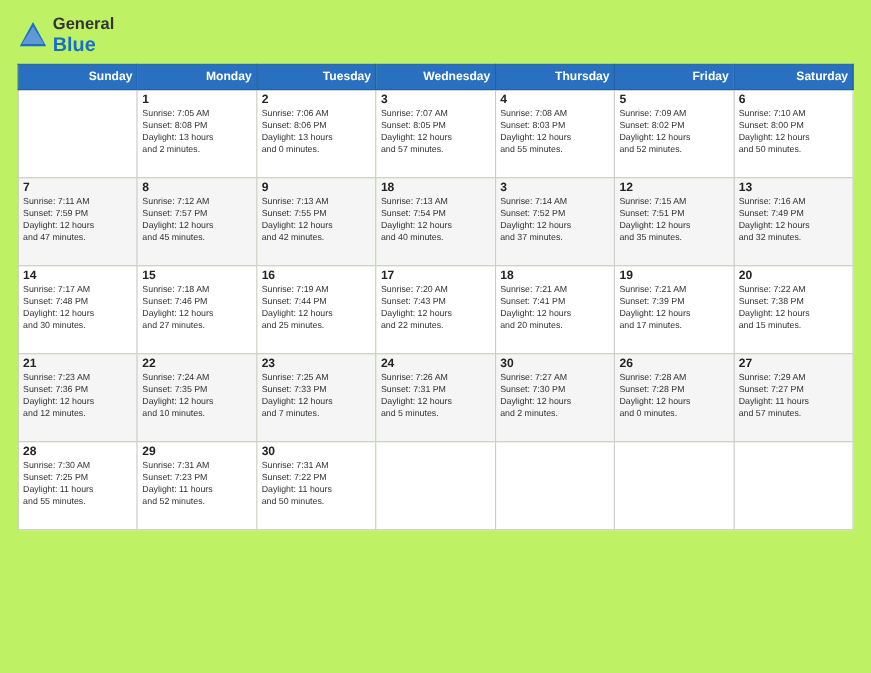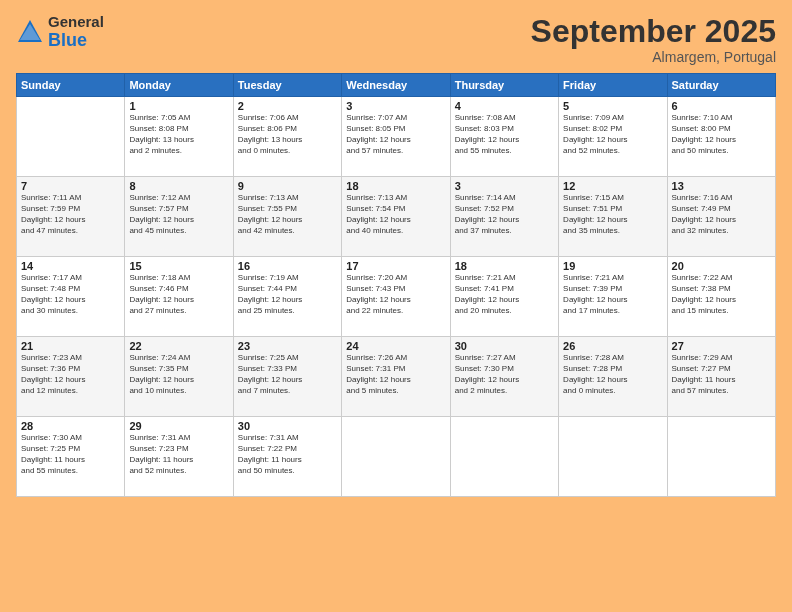--- a/index.html
+++ b/index.html
@@ -13,7 +13,7 @@
     .page {
       width: 792px;
       height: 612px;
-      background: #fdba74;
+      background: #bef264;
       padding: 14px 16px 26px 16px;
     }
     .header {

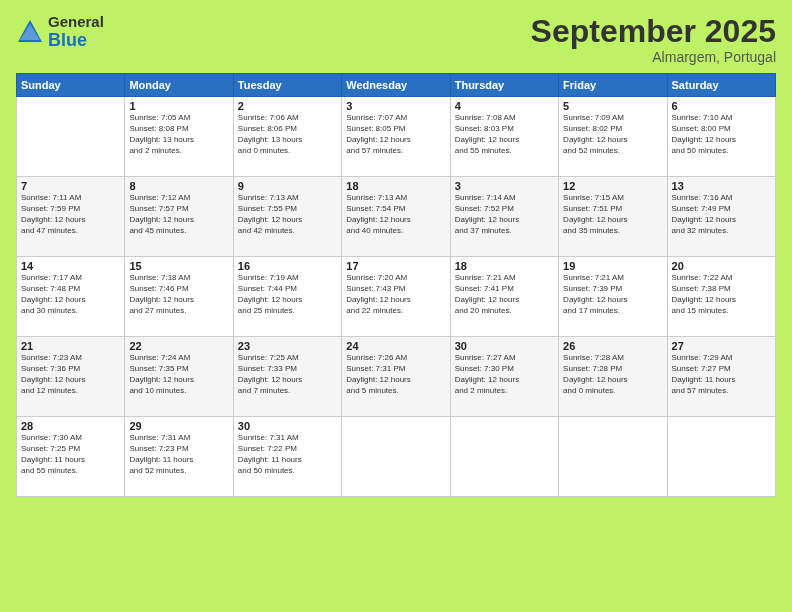--- a/index.html
+++ b/index.html
@@ -118,10 +118,6 @@
         <span class="logo-blue">Blue</span>
       </div>
     </div>
-    <div class="title-block">
-      <div class="month-title">September 2025</div>
-      <div class="subtitle">Almargem, Portugal</div>
-    </div>
   </div>
 
   <table>

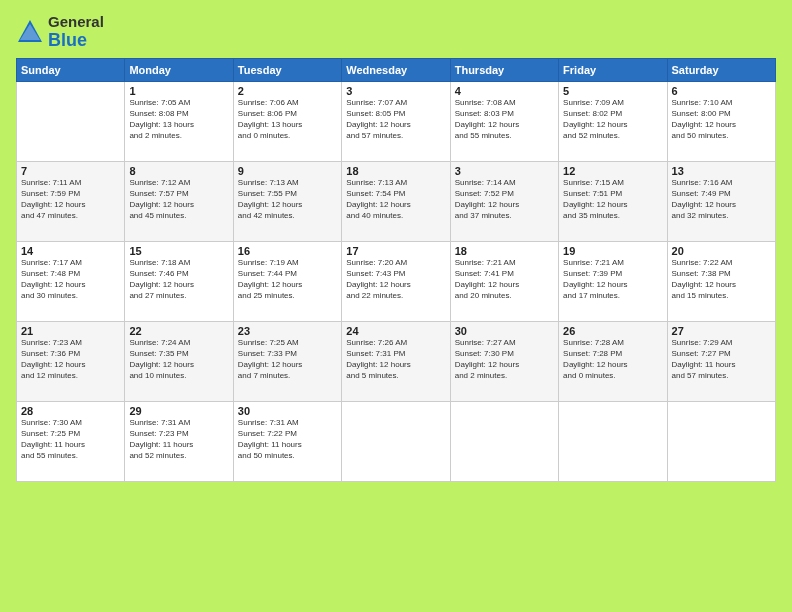--- a/index.html
+++ b/index.html
@@ -70,7 +70,7 @@
       font-size: 11px;
       font-weight: bold;
       padding: 5px 4px;
-      text-align: left;
+      text-align: right;
       border: 1px solid #2060a8;
     }
     tbody tr td {

